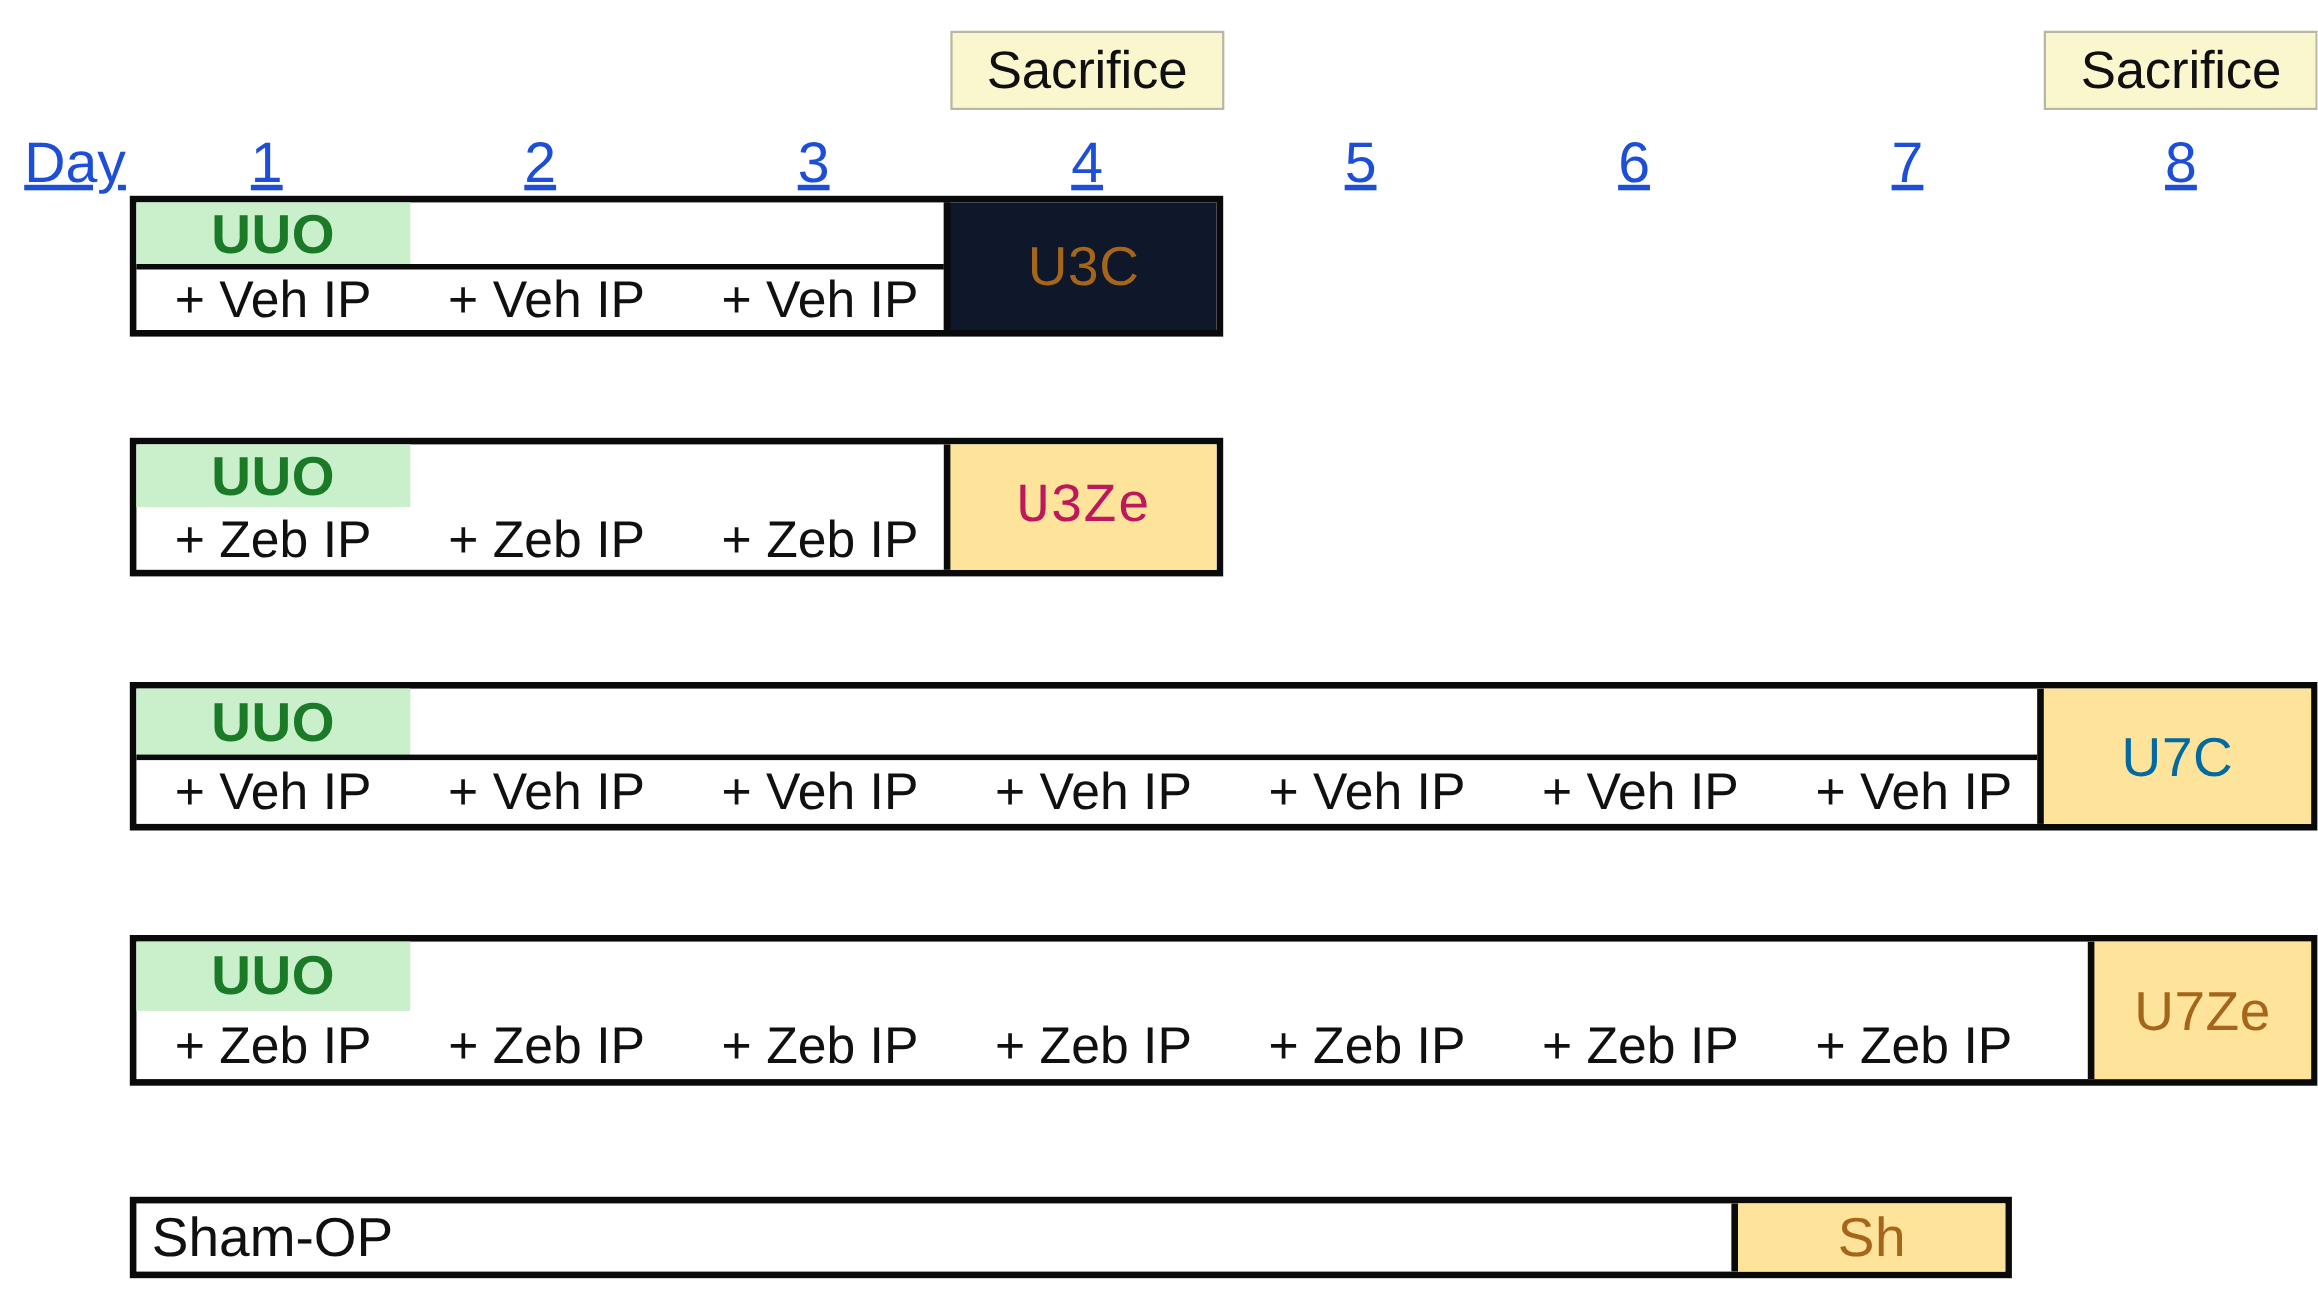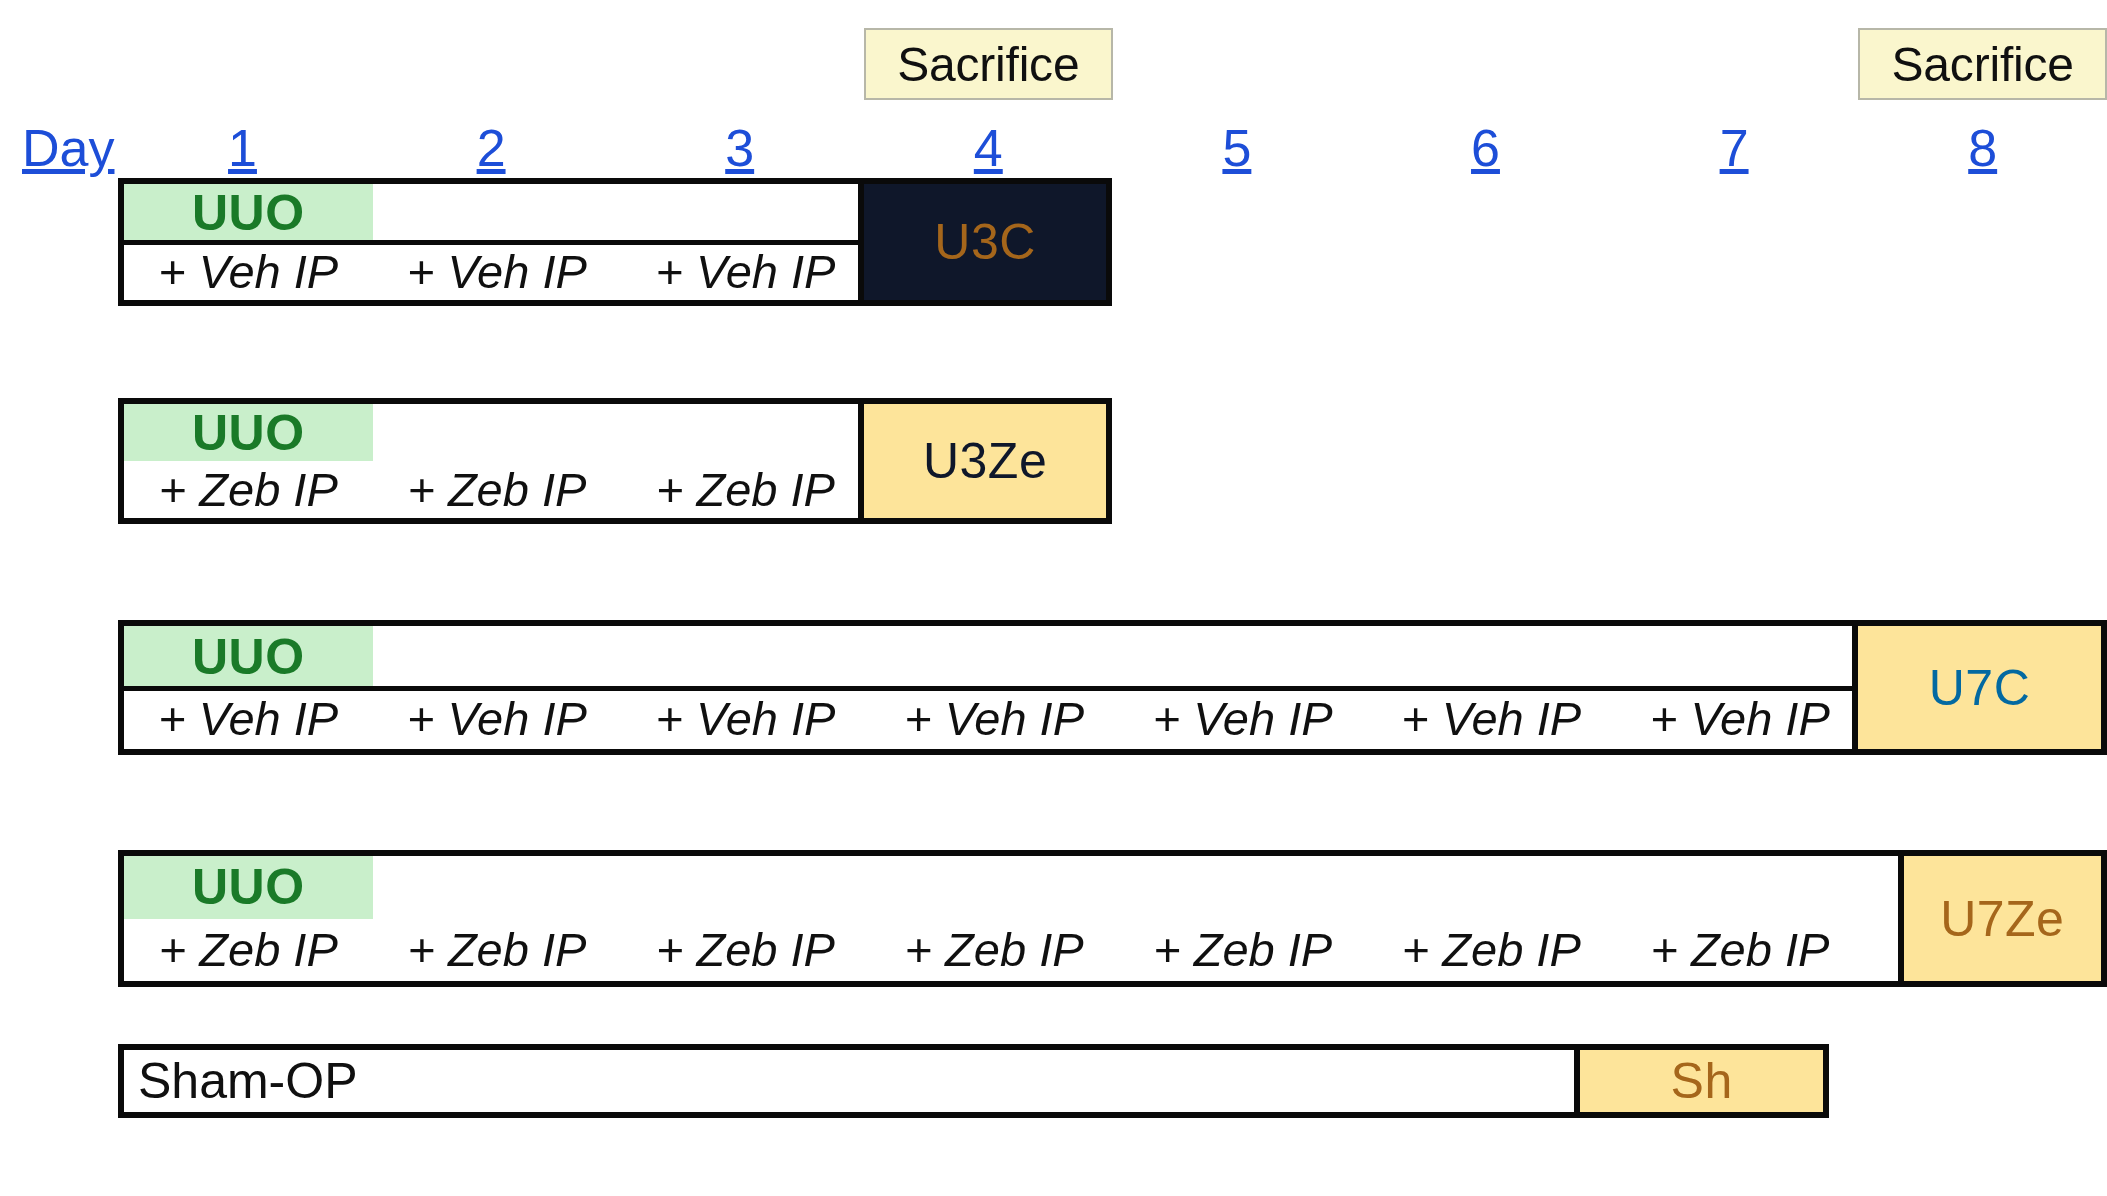--- a/index.html
+++ b/index.html
@@ -145,7 +145,6 @@
     font-size: 47px;
     color: #101010;
     white-space: nowrap;
-    font-style: italic;
   }
 
   

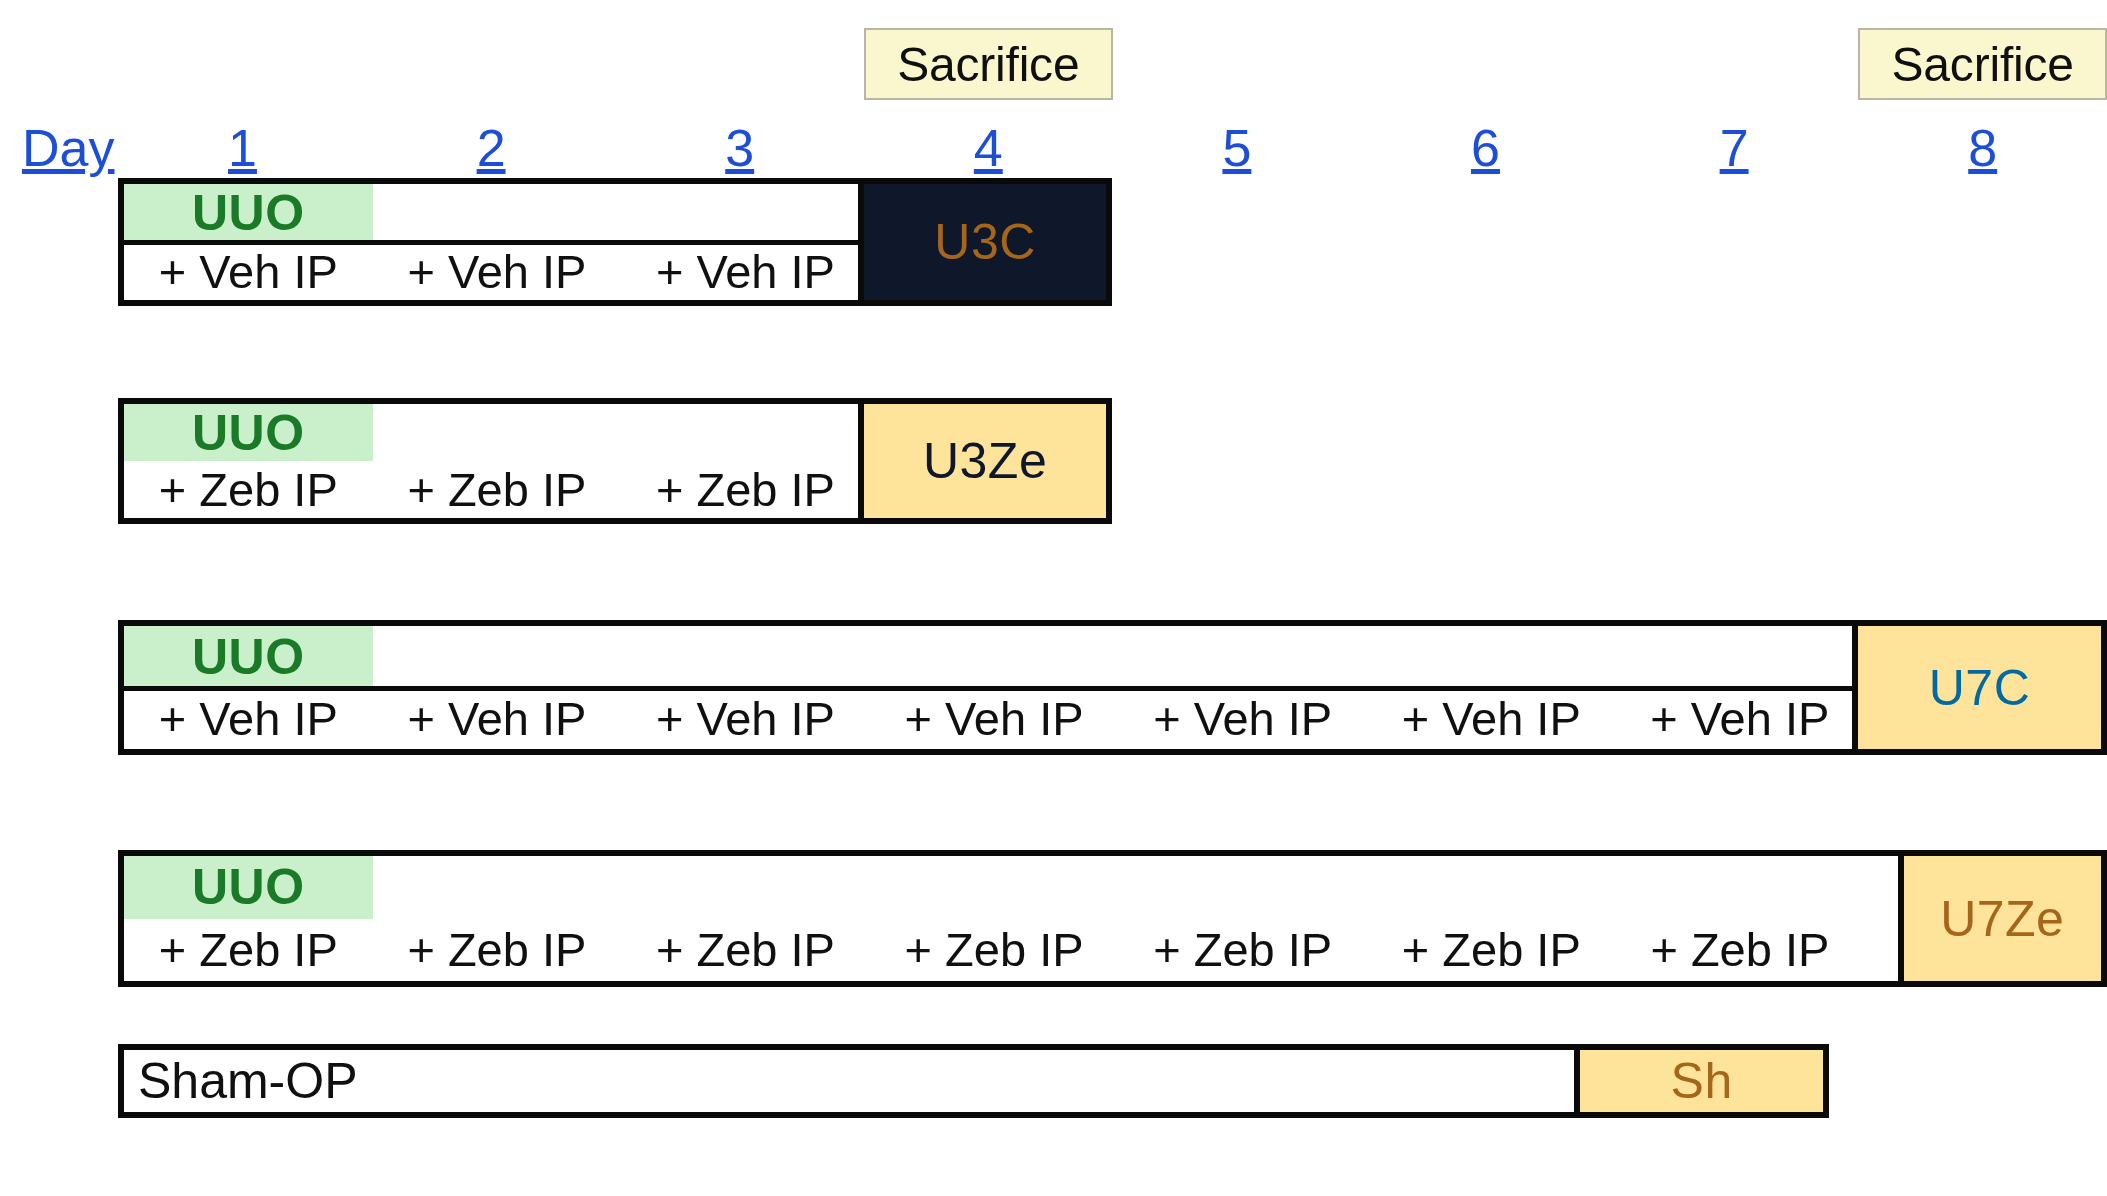--- a/index.html
+++ b/index.html
@@ -209,7 +209,7 @@
               <div class="inj-cell" style="width: 248.6px; flex-basis: 248.6px;">+ Zeb IP</div>
             </div>
           </div>
-          <div class="end-block" style="width: 248.6px; background: rgb(253, 228, 154); color: #0f172a; border-left-color: rgb(10, 10, 10);">U3Ze</div>
+          <div class="end-block" style="width: 248.6px; background: rgb(253, 228, 154); color: #be185d; border-left-color: rgb(10, 10, 10); font-family: Liberation Mono, monospace;">U3Ze</div>
         </div>
       </div>
       <div class="row" style="top: 620px; height: 135px; width: 1988.8px; border-color: rgb(10, 10, 10);">

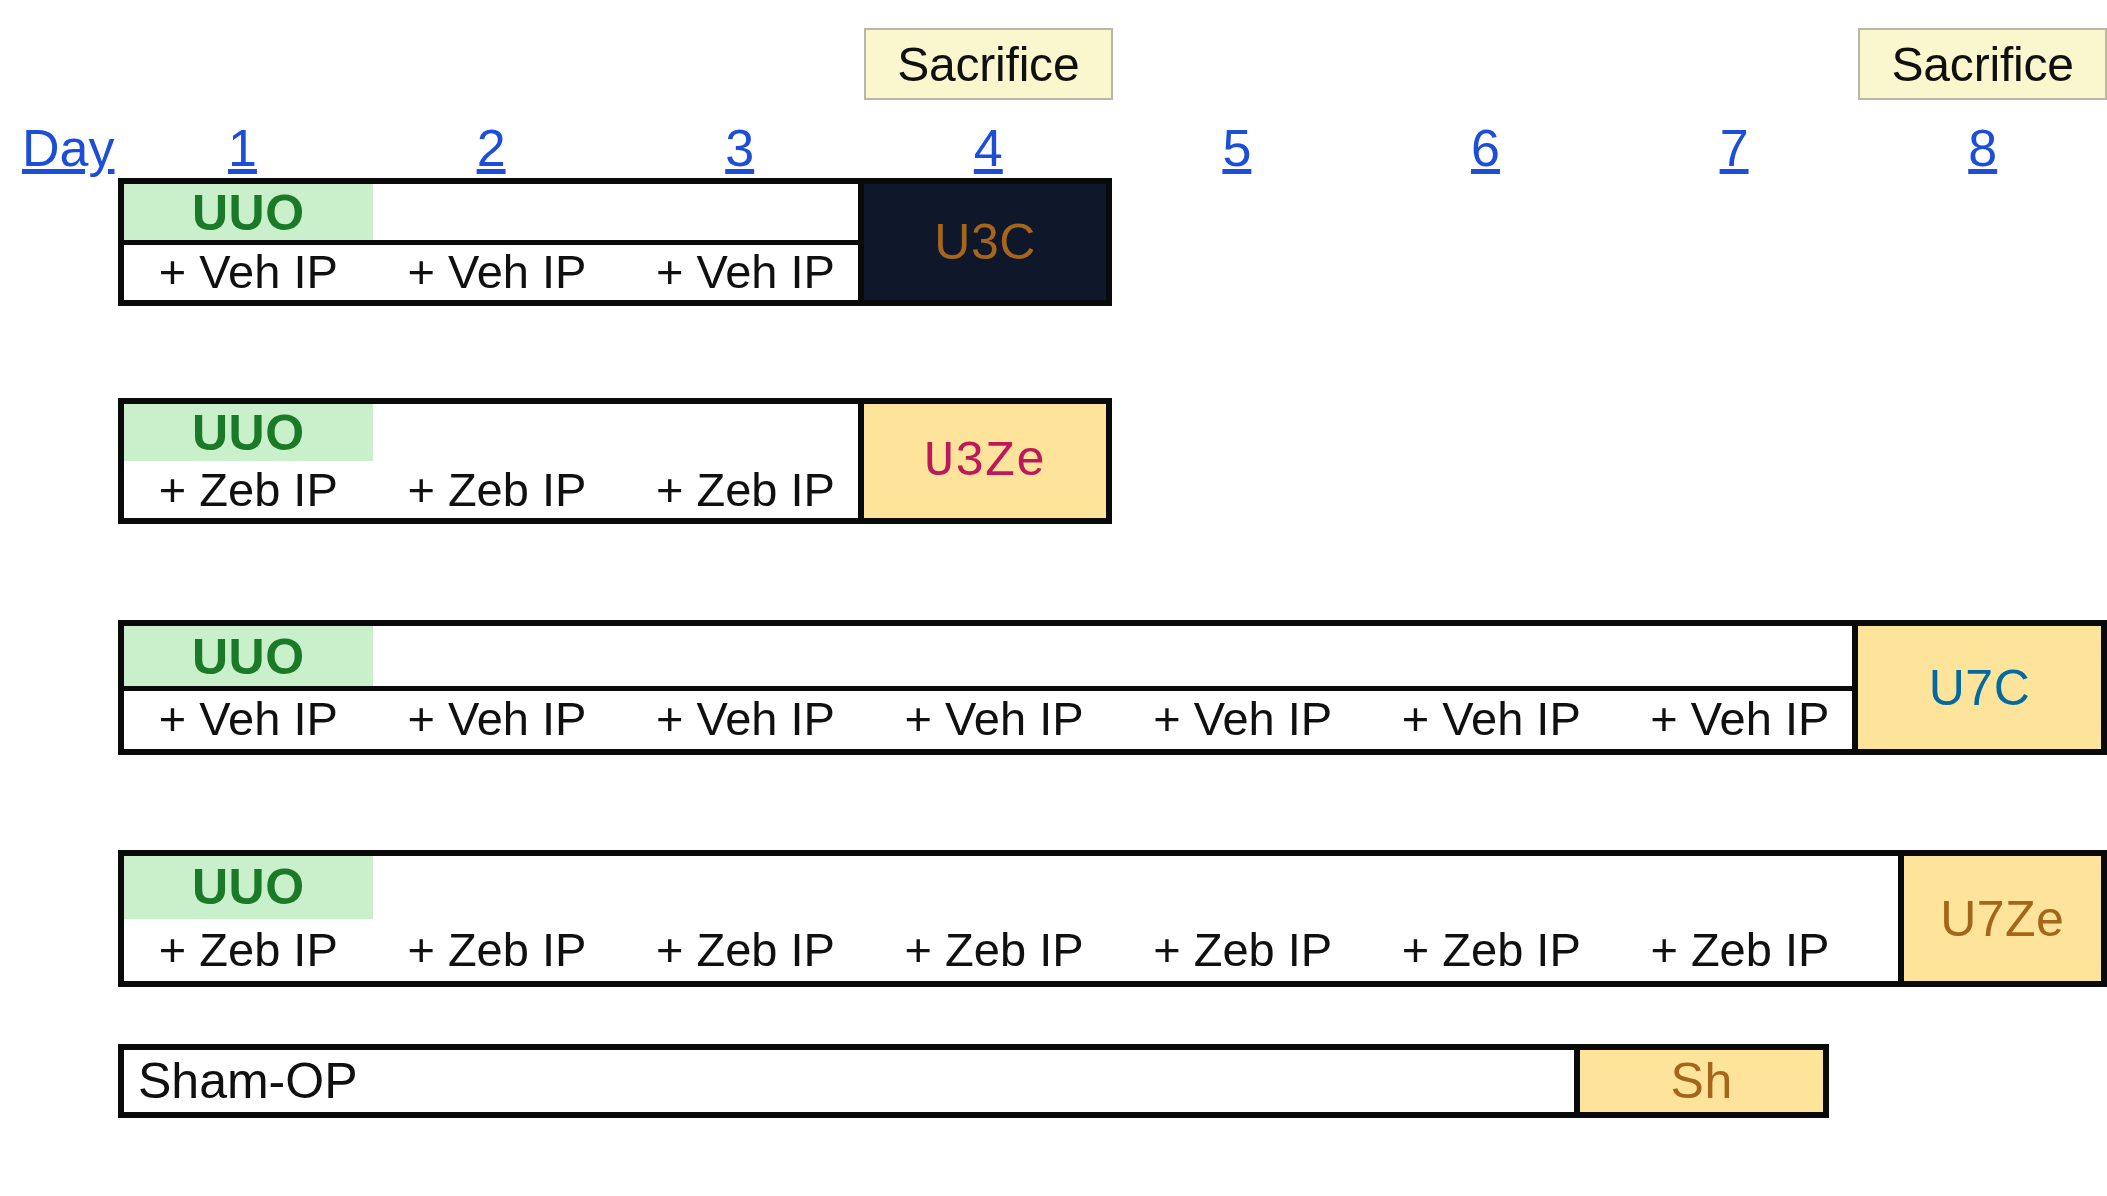--- a/index.html
+++ b/index.html
@@ -251,7 +251,7 @@
           <div class="end-block" style="width: 203px; background: rgb(253, 228, 154); color: rgb(165, 102, 27); border-left-color: rgb(10, 10, 10);">U7Ze</div>
         </div>
       </div>
-      <div class="row" style="top: 1044px; height: 74px; width: 1711px; border-color: rgb(10, 10, 10);">
+      <div class="row" style="top: 1088px; height: 74px; width: 1711px; border-color: rgb(10, 10, 10);">
         <div class="row-inner">
           <div class="sham-label">Sham-OP</div>
           <div class="end-block" style="width: 248.6px; background: rgb(253, 228, 154); color: rgb(165, 102, 27); border-left-color: rgb(10, 10, 10);">Sh</div>

